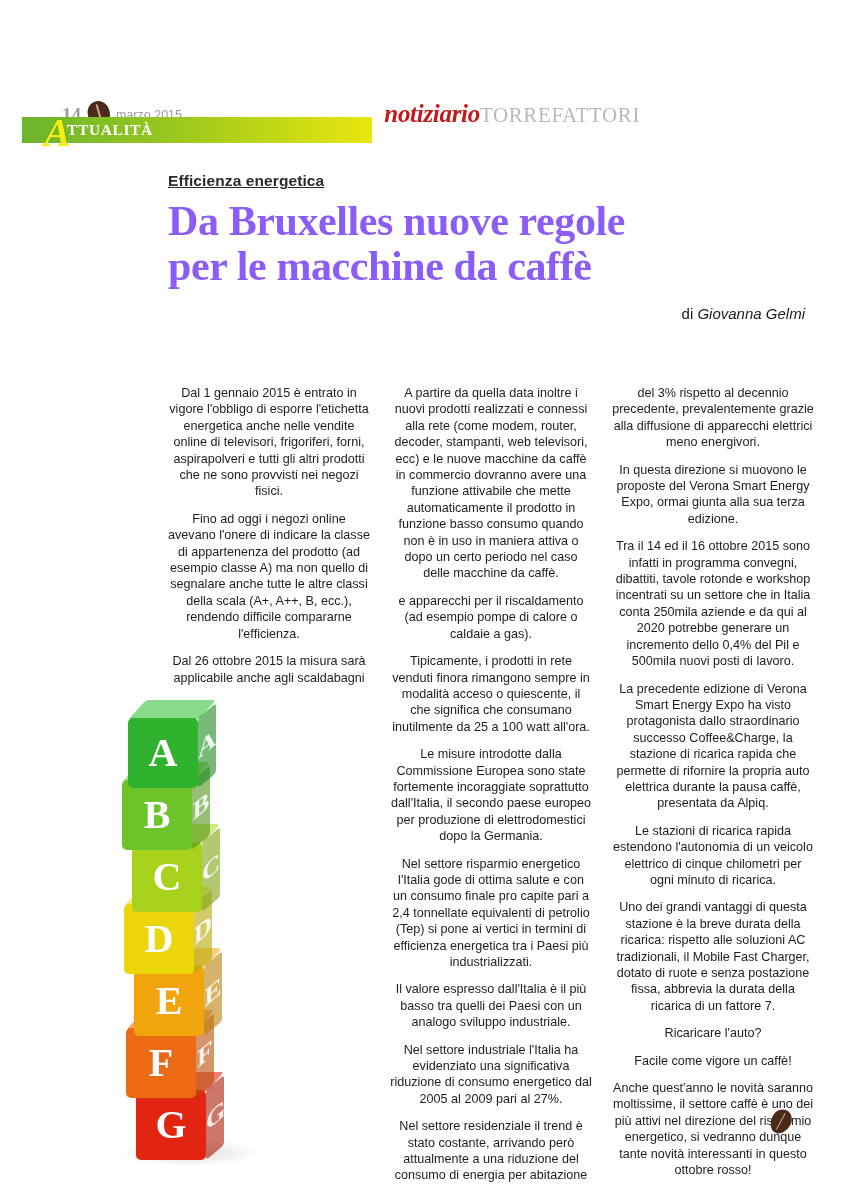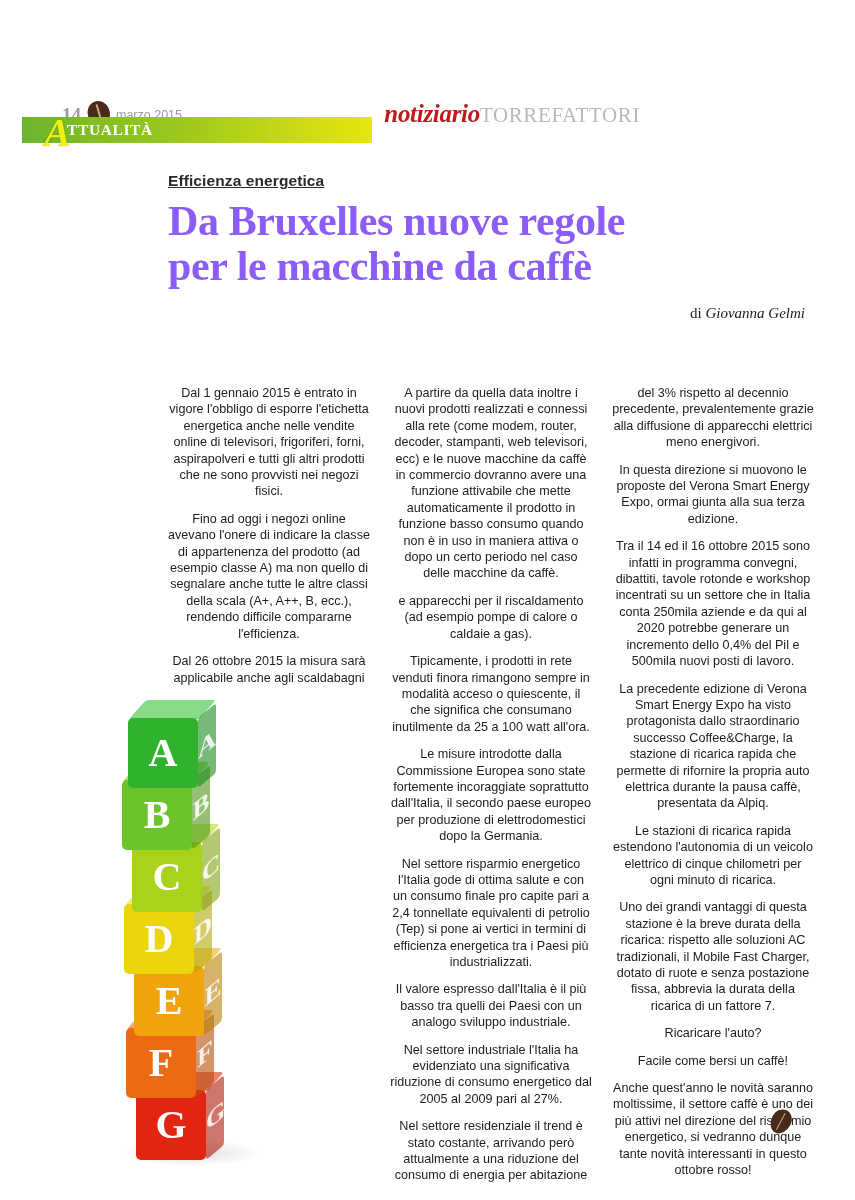--- a/index.html
+++ b/index.html
@@ -140,7 +140,7 @@
     margin-top: 16px;
     text-align: right;
     padding-right: 8px;
-    font-family: Liberation Serif, serif;
+    font-family: Liberation Sans, sans-serif;
     font-size: 15px;
     color: #1c1c1c;
   }

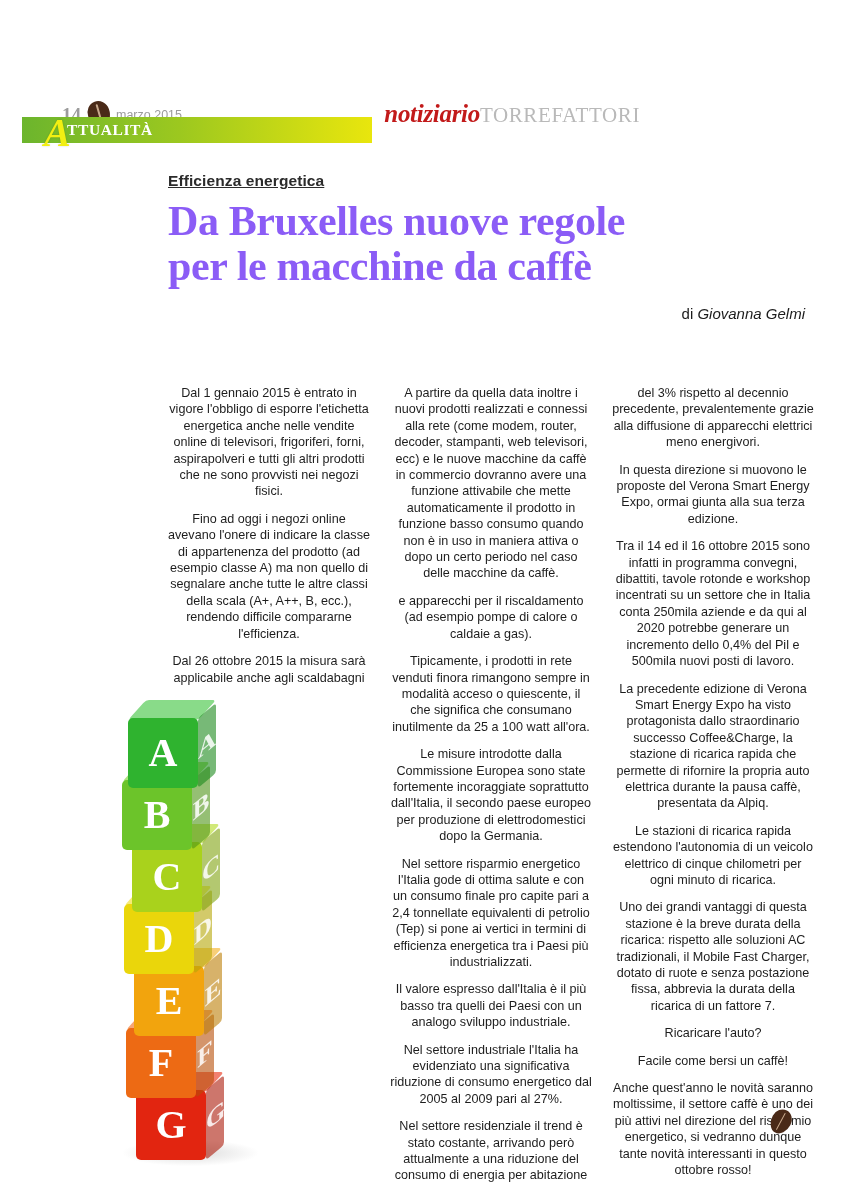--- a/index.html
+++ b/index.html
@@ -313,7 +313,7 @@
       <p>Le stazioni di ricarica rapida estendono l'autonomia di un veicolo elettrico di cinque chilometri per ogni minuto di ricarica.</p>
       <p>Uno dei grandi vantaggi di questa stazione è la breve durata della ricarica: rispetto alle soluzioni AC tradizionali, il Mobile Fast Charger, dotato di ruote e senza postazione fissa, abbrevia la durata della ricarica di un fattore 7.</p>
       <p>Ricaricare l'auto?</p>
-      <p>Facile come bersi un caffè!</p>
+      <p>Facile come vigore un caffè!</p>
       <p>Anche quest'anno le novità saranno moltissime, il settore caffè è uno dei più attivi nel direzione del risparmio energetico, si vedranno dunque tante novità interessanti in questo ottobre rosso!</p>
     </div>
   </div>

